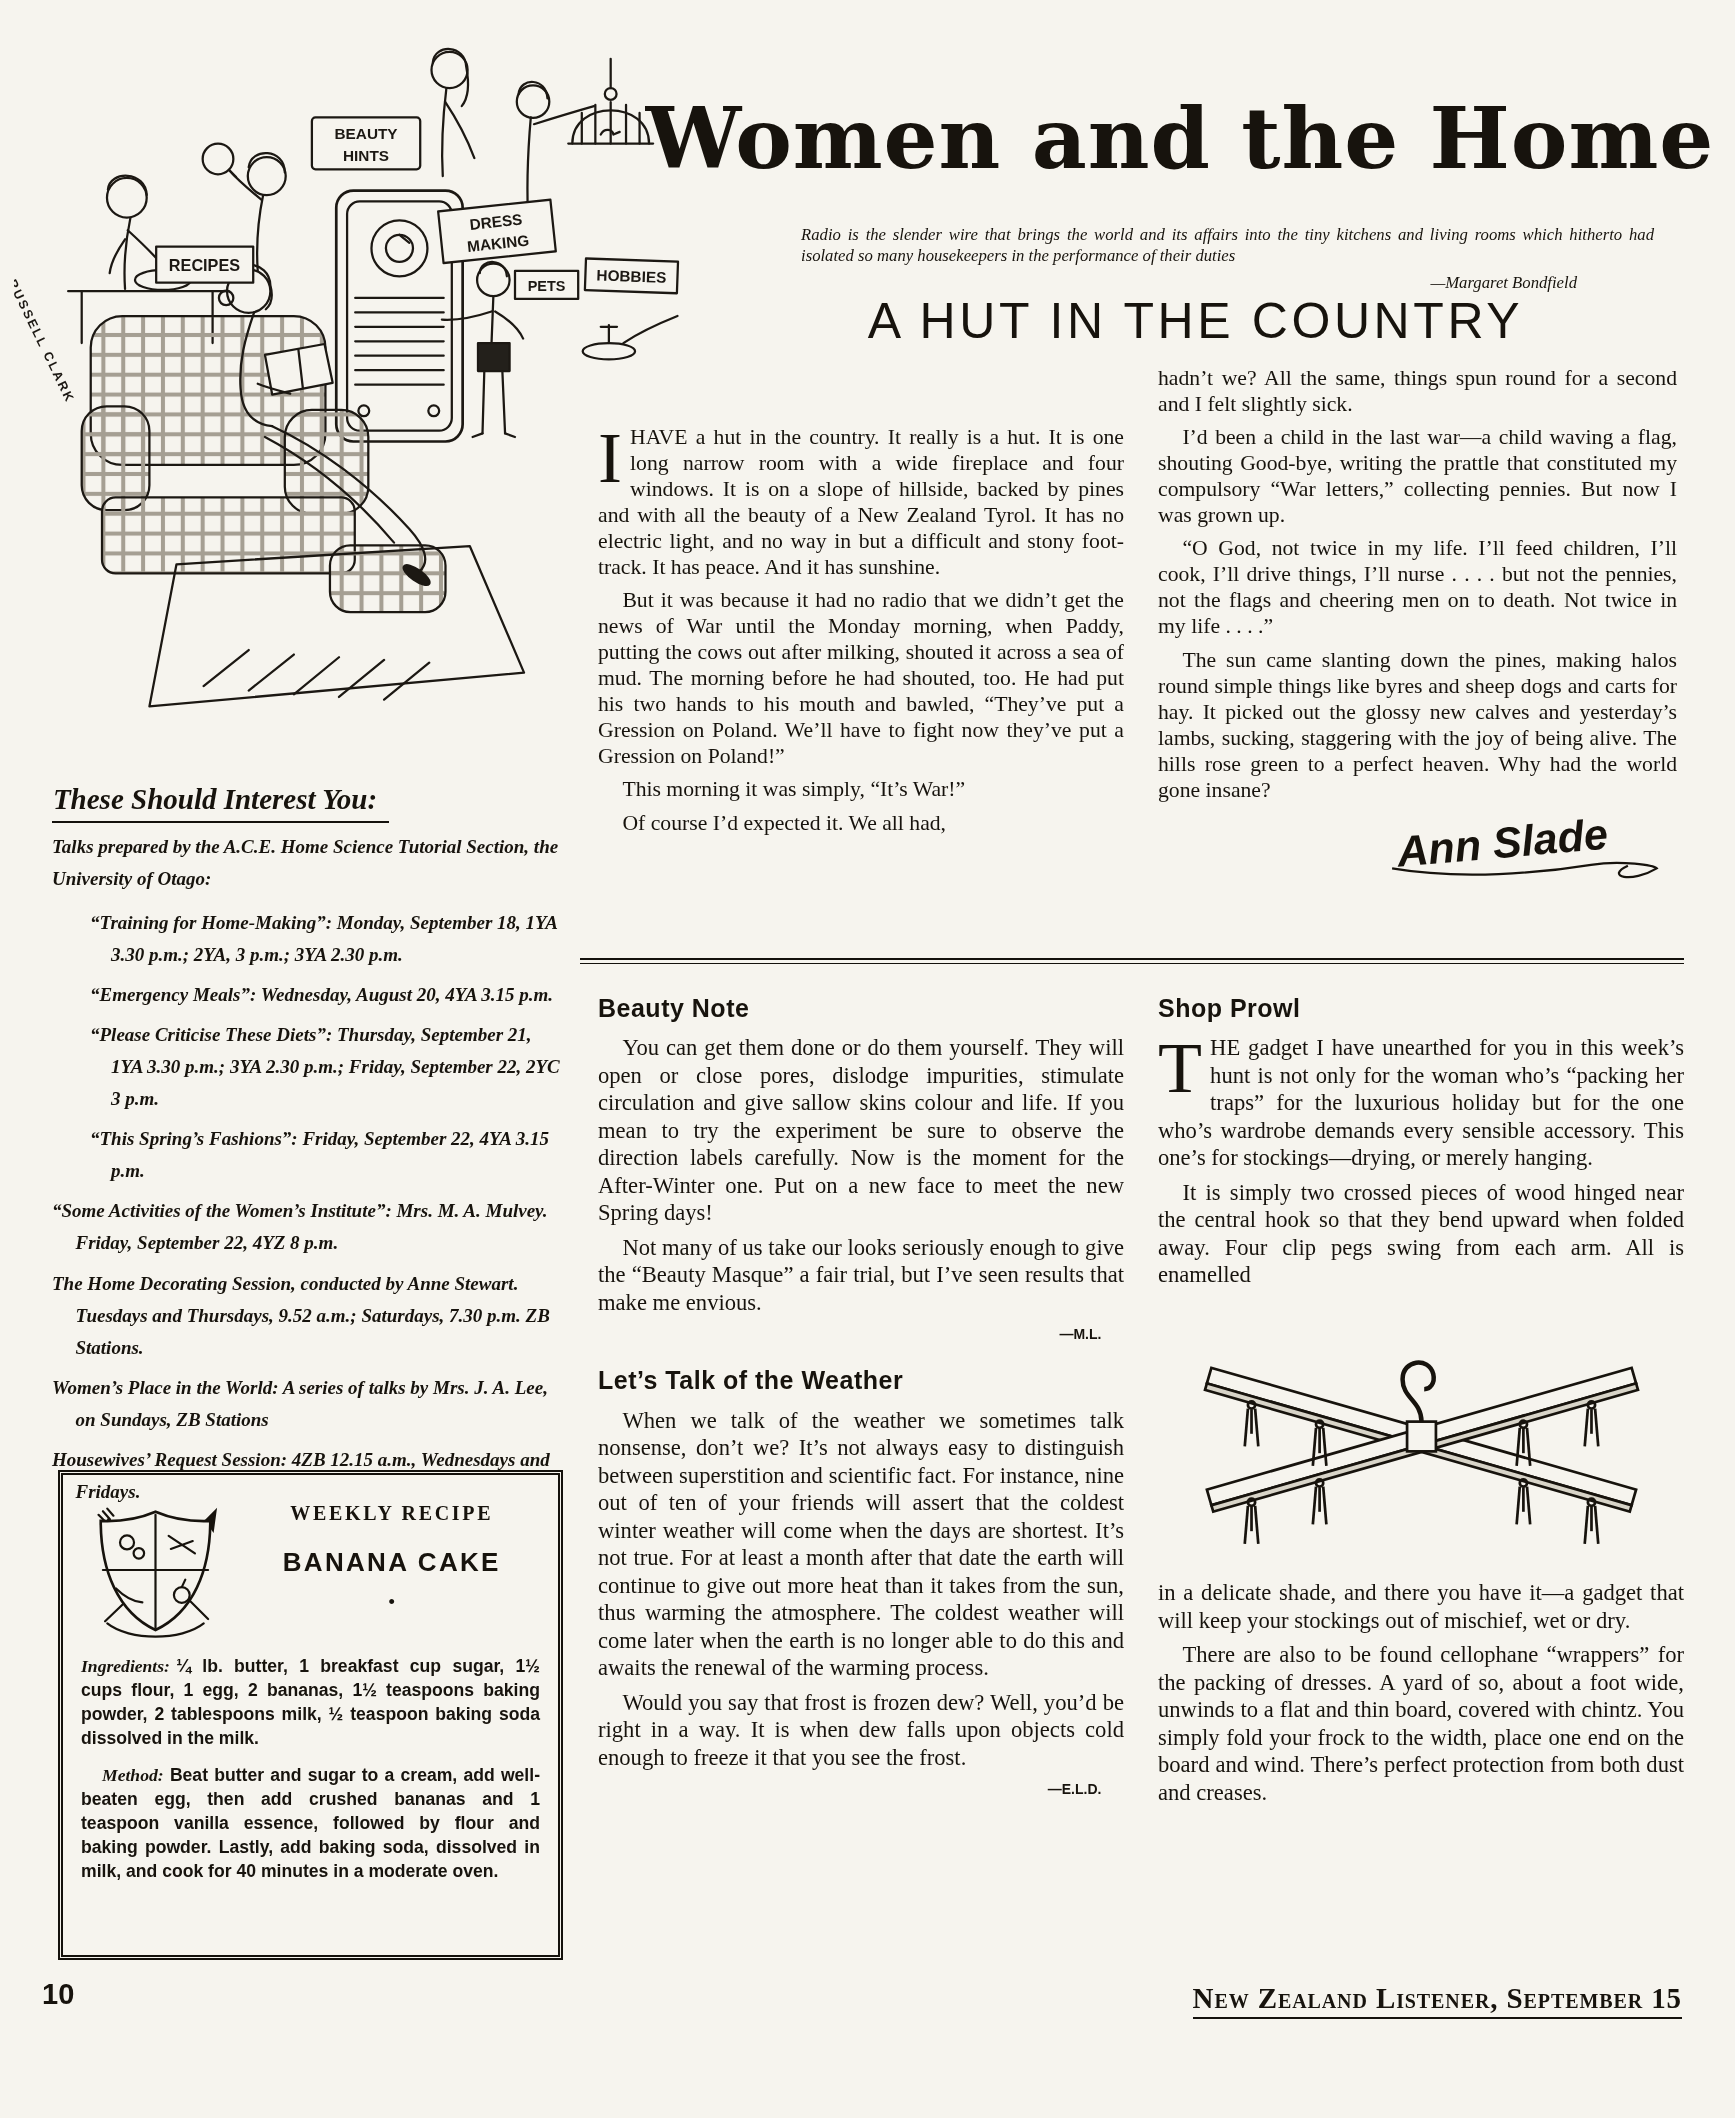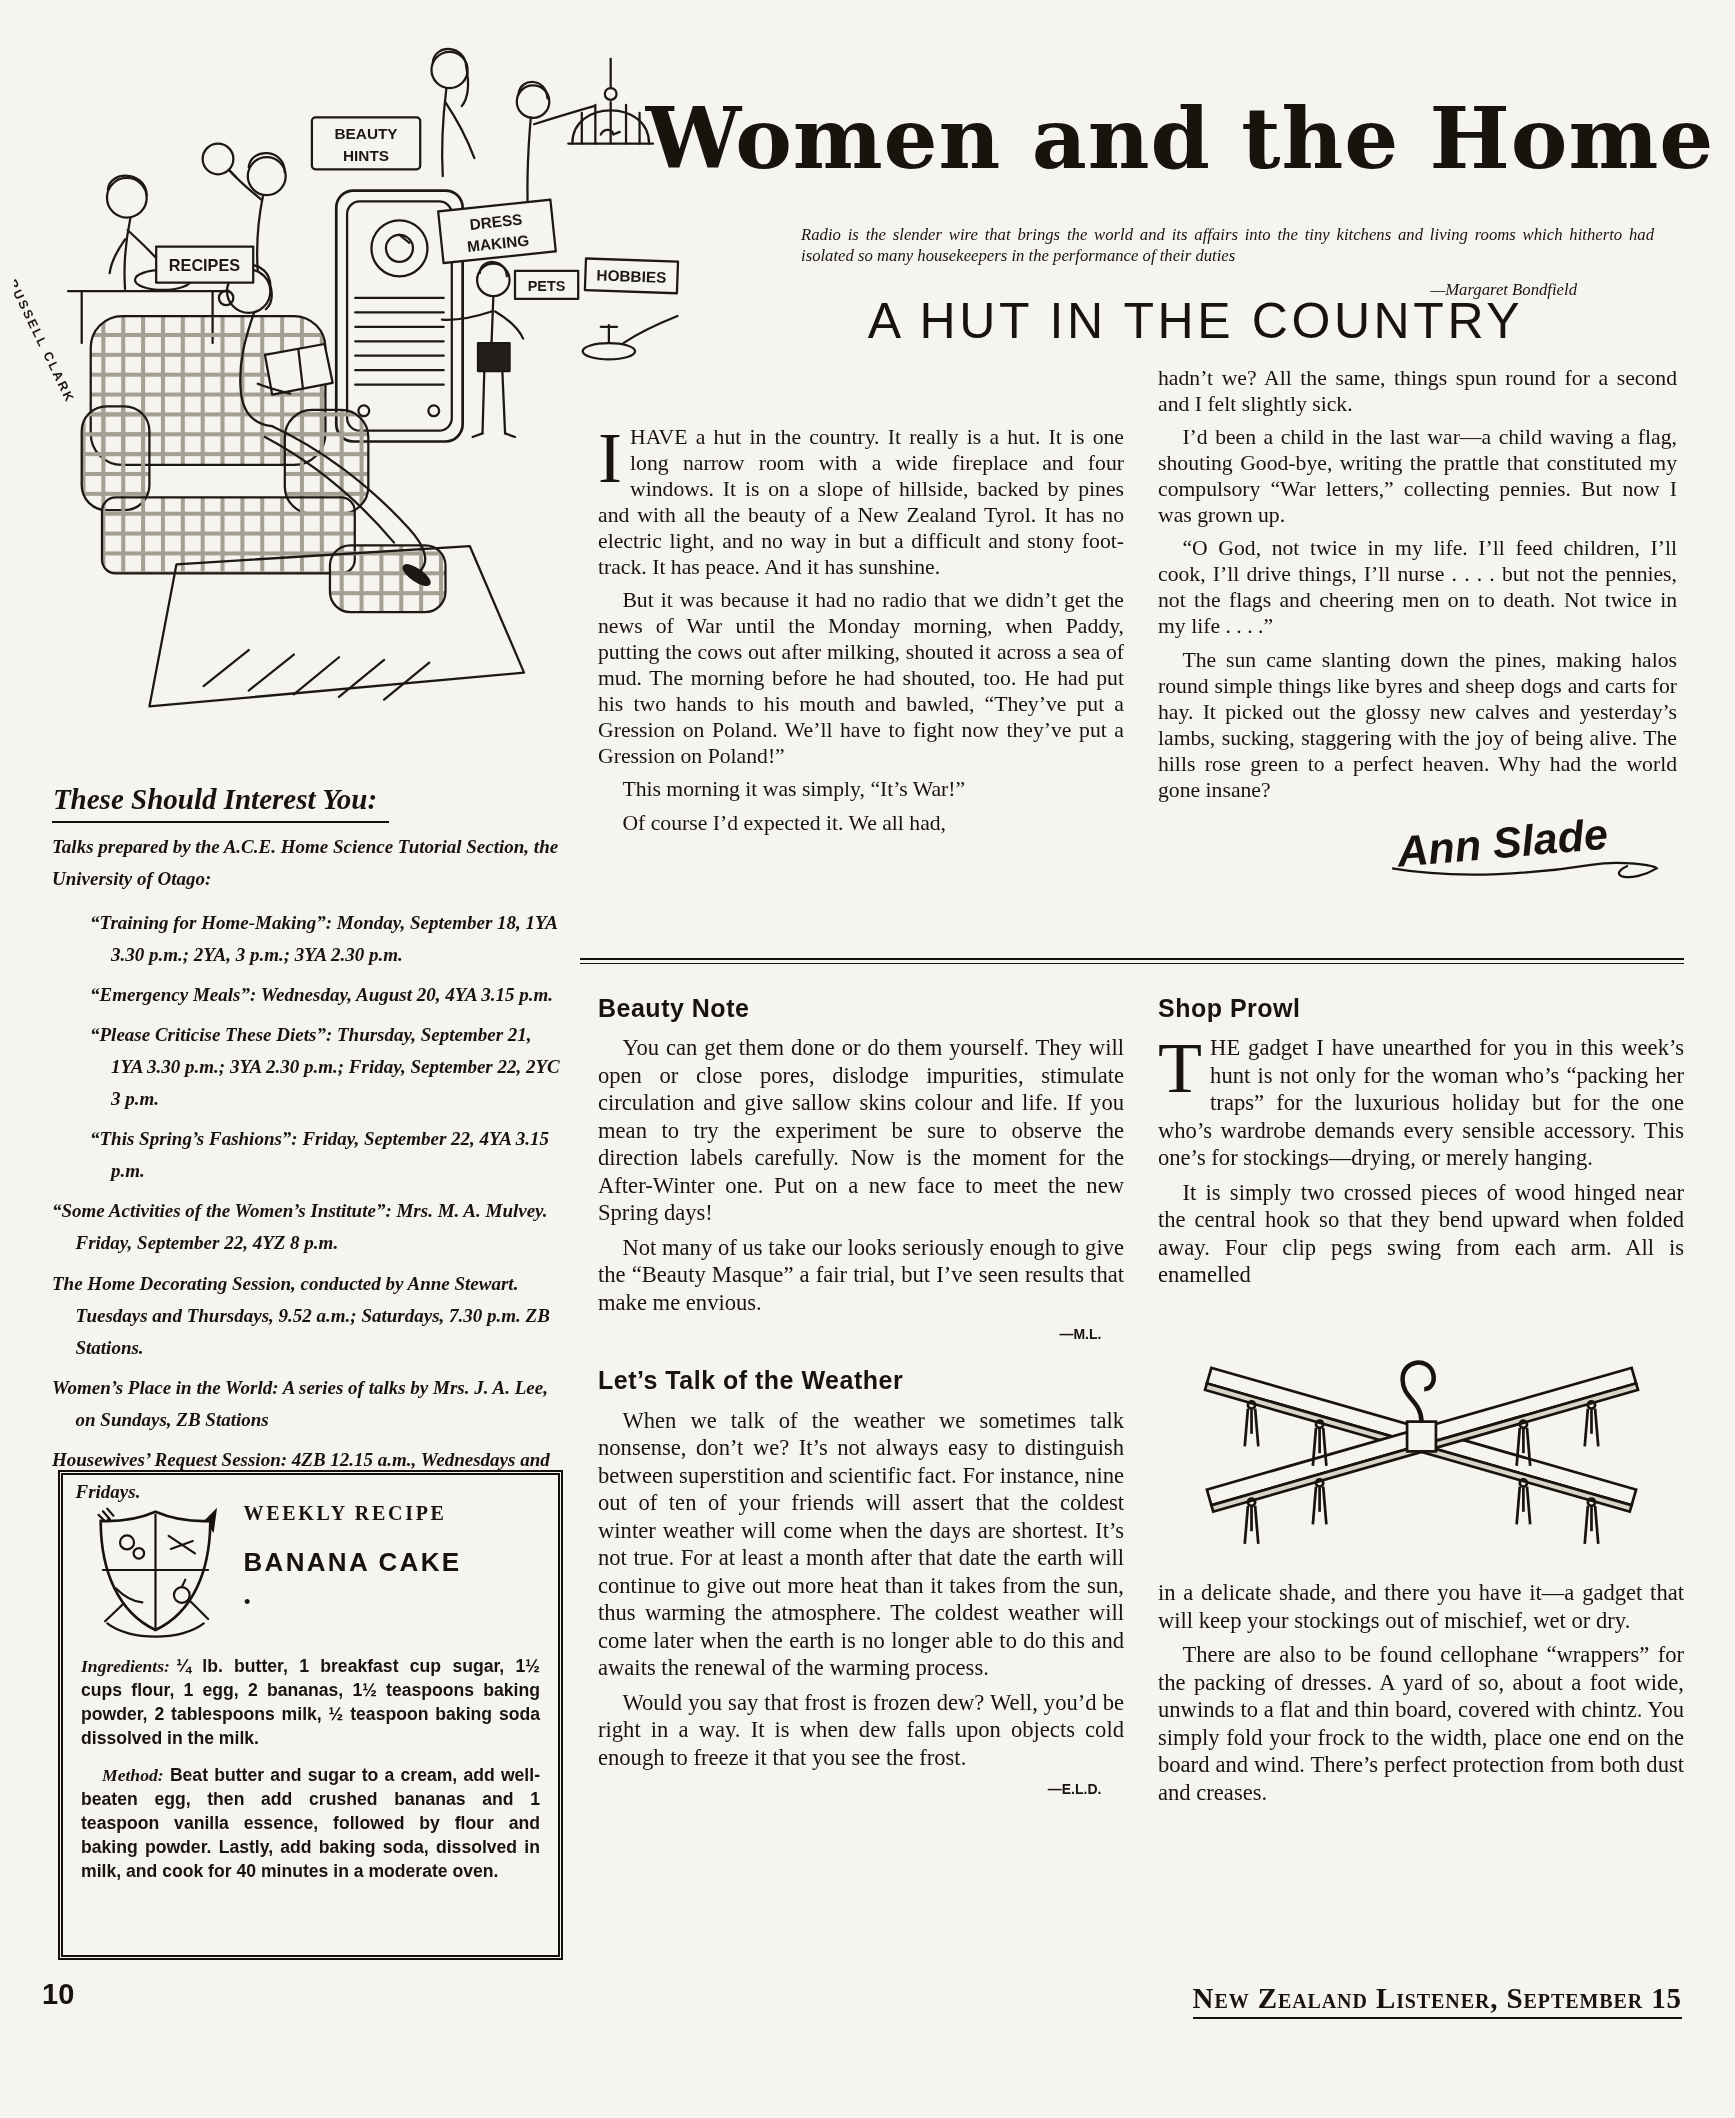--- a/index.html
+++ b/index.html
@@ -10,7 +10,7 @@
 
 #page-title{left:645px;top:88px;width:1070px;text-align:center;font-family:"DejaVu Serif",serif;font-weight:700;font-size:85px;letter-spacing:0.9px;white-space:nowrap;}
 #masthead-quote{left:801px;top:224px;width:853px;font-size:16.7px;line-height:21px;font-style:italic;text-align:justify;}
-#masthead-quote .attr{text-align:right;padding-right:77px;margin-top:13px;}
+#masthead-quote .attr{text-align:right;padding-right:77px;margin-top:6px;}
 #article-heading{left:812px;top:292px;width:767px;text-align:center;font-family:"Liberation Sans",sans-serif;font-weight:400;font-size:50px;letter-spacing:3.6px;white-space:nowrap;}
 
 

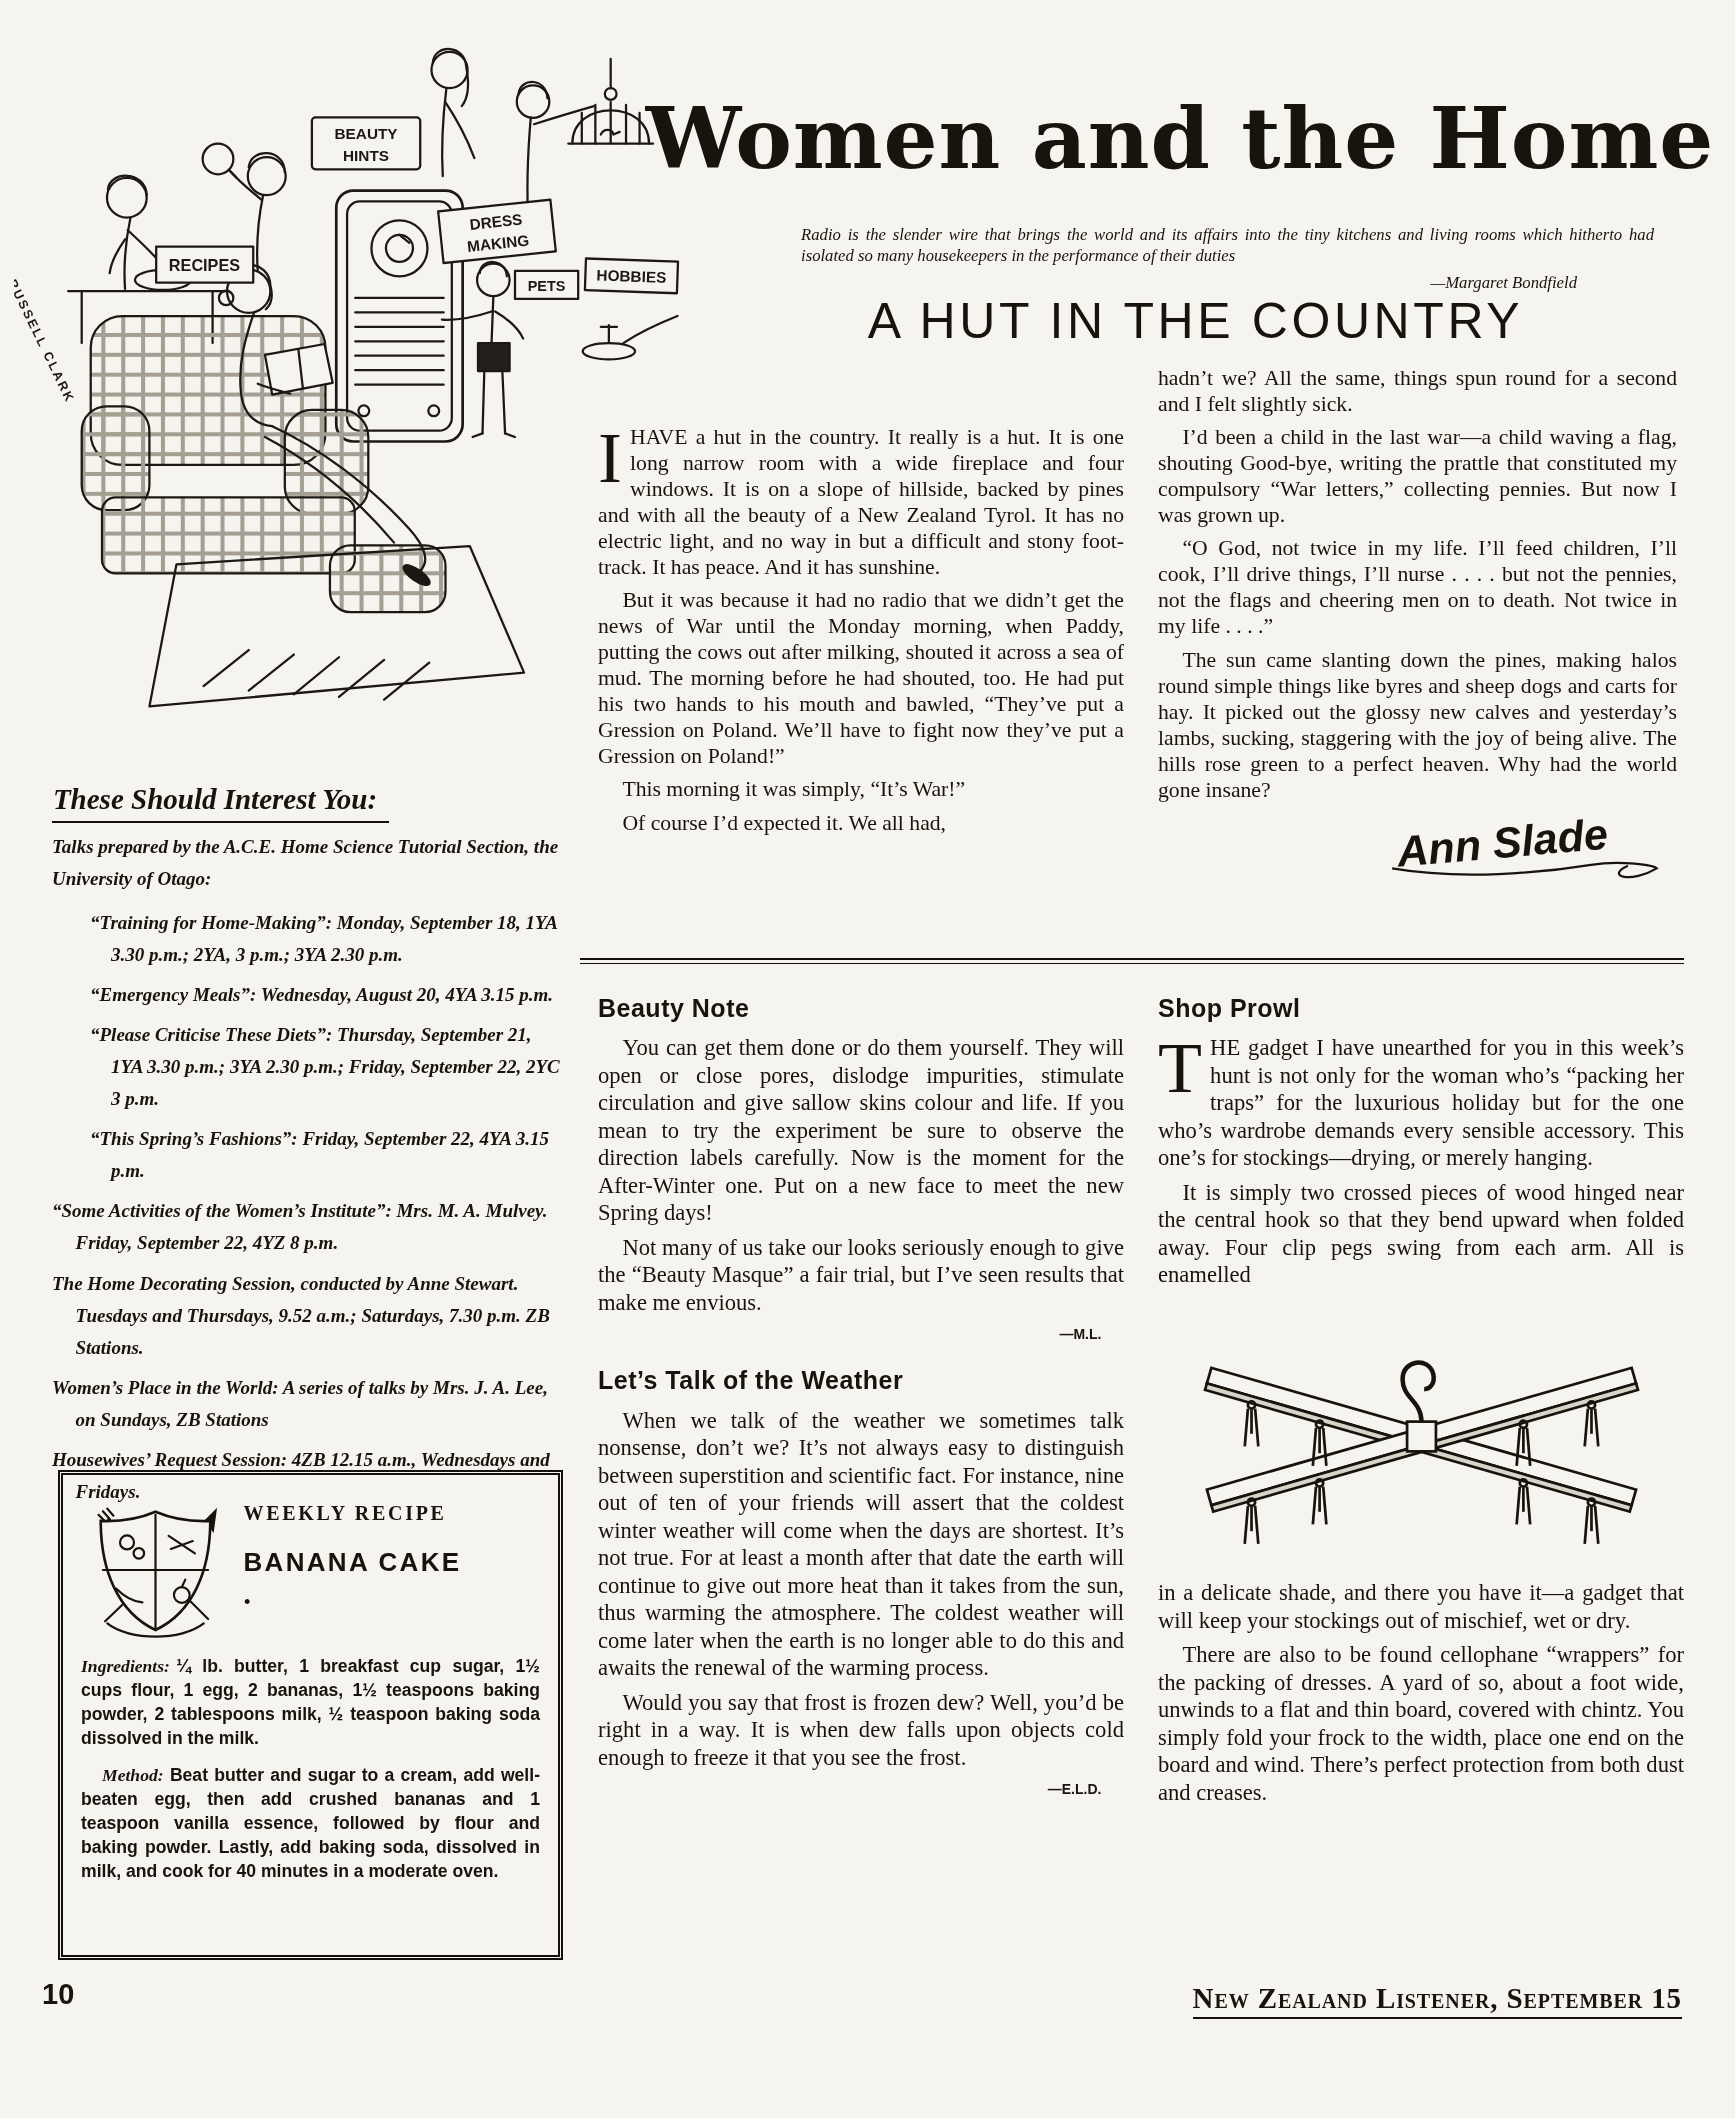--- a/index.html
+++ b/index.html
@@ -45,7 +45,7 @@
 #recipe-box{left:58px;top:1470px;width:505px;height:490px;border:5px double #14110c;padding:15.3px 18px;}
 .recipe-top{display:flex;align-items:flex-start;}
 .crest{flex:none;}
-.recipe-right{flex:1;padding:11.7px 0 0 13.5px;}
+.recipe-right{flex:1;text-align:center;padding:11.7px 0 0 13.5px;}
 .kicker{font-weight:700;font-size:20px;letter-spacing:2.7px;}
 .recipe-title{font-family:"Liberation Sans",sans-serif;font-weight:700;font-size:26px;letter-spacing:2.3px;margin-top:21.7px;}
 .dot{font-size:21px;margin-top:12.6px;}

